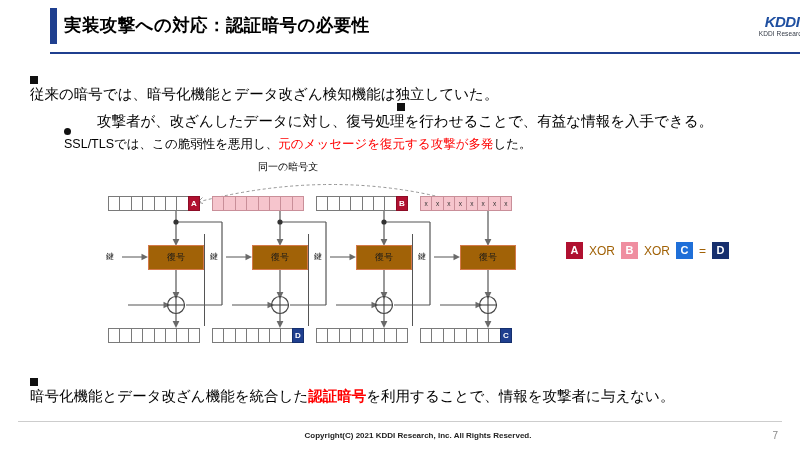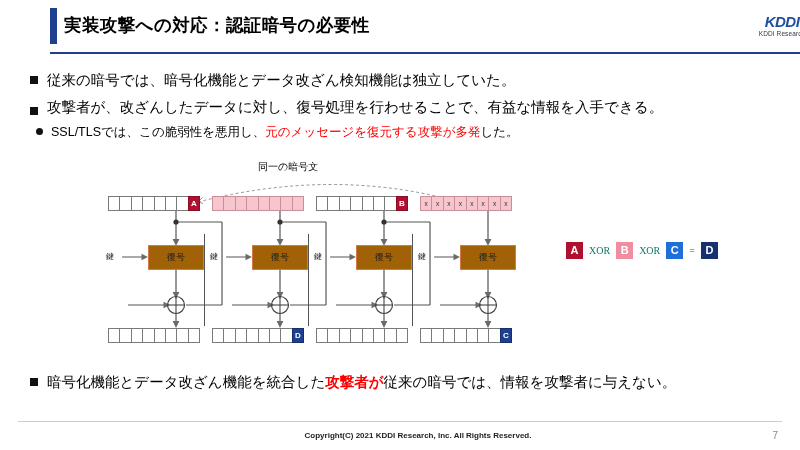--- a/index.html
+++ b/index.html
@@ -68,6 +68,7 @@
     position: absolute;
     display: flex;
     align-items: flex-start;
+    flex-direction: column;
   }
   .sq-marker {
     width: 8px; height: 8px;

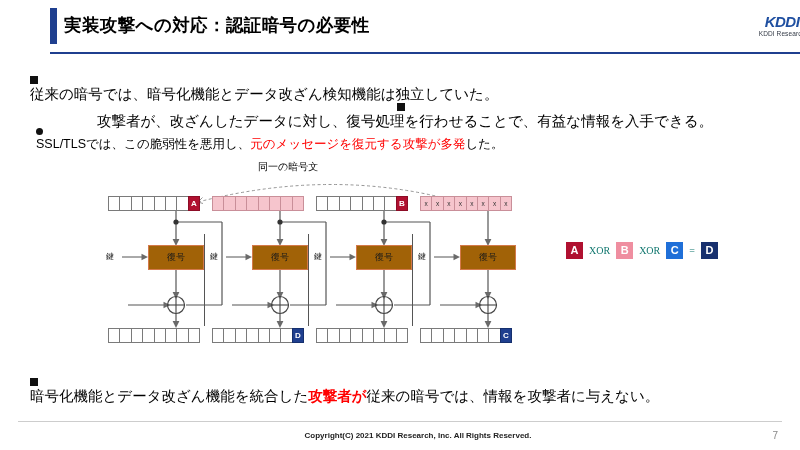--- a/index.html
+++ b/index.html
@@ -92,7 +92,7 @@
 
   #bullet-1 { left: 30px; top: 70px; width: 740px; }
   #bullet-2 { left: 30px; top: 97px; width: 750px; align-items: center; }
-  #bullet-3 { left: 36px; top: 123px; width: 720px; }
+  #bullet-3 { left: 64px; top: 123px; width: 720px; }
   #bullet-4 { left: 30px; top: 372px; width: 750px; }
 
   

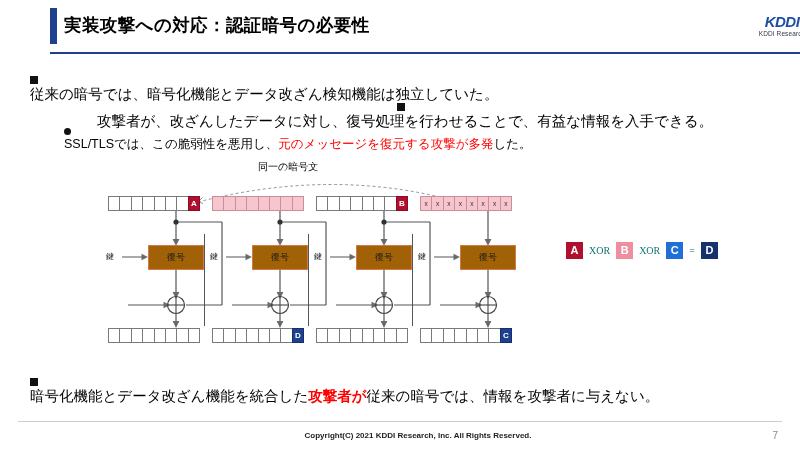--- a/index.html
+++ b/index.html
@@ -191,7 +191,7 @@
   .f-b { background: #ef8ea0; }
   .f-c { background: #1f6fd8; }
   .f-d { background: #17306e; }
-  .f-op { font-size: 10px; color: #0f766e; font-family: Liberation Serif, serif; }
+  .f-op { font-size: 12px; color: #a16207; }
 
   
   #footer-rule {

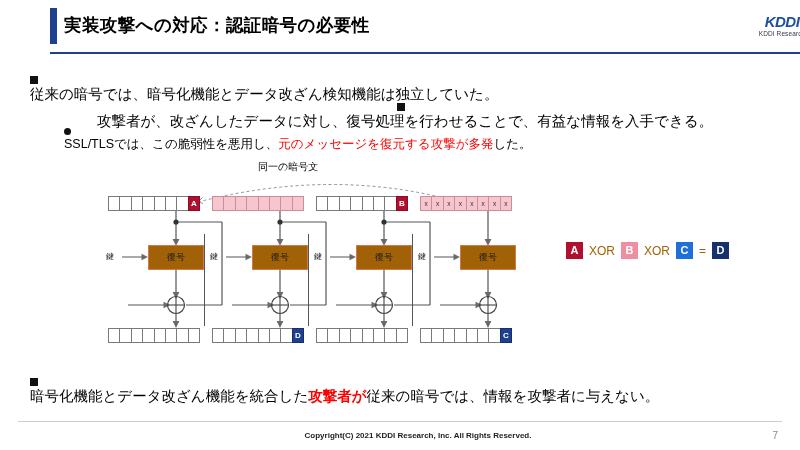--- a/index.html
+++ b/index.html
@@ -247,7 +247,7 @@
 
 <div class="bullet-row" id="bullet-4">
   <span class="sq-marker"></span>
-  <span class="b-lvl1"><span>暗号化機能とデータ改ざん機能を統合した</span><span class="red-bold">攻撃者が</span><span>従来の暗号では、情報を攻撃者に与えない。</span></span>
+  <span class="b-lvl1"><span>暗号化機能とデータ改ざん機能を統合した</span><span class="red-bold">認証暗号</span><span>従来の暗号では、情報を攻撃者に与えない。</span></span>
 </div>
 
 <div id="diagram">

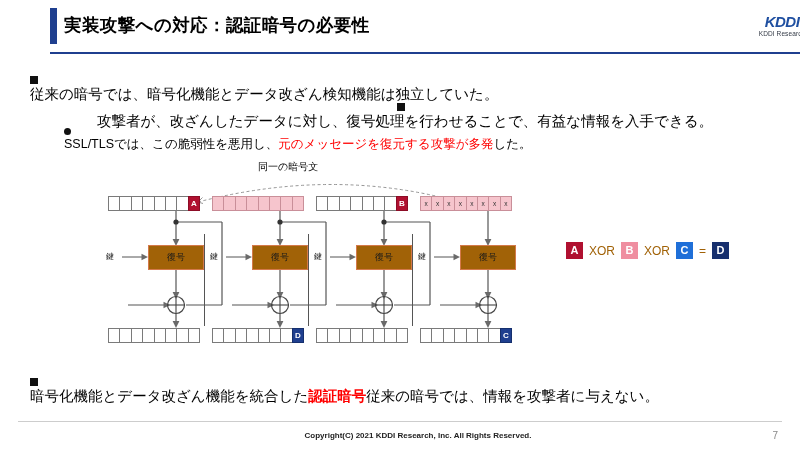--- a/index.html
+++ b/index.html
@@ -247,7 +247,7 @@
 
 <div class="bullet-row" id="bullet-4">
   <span class="sq-marker"></span>
-  <span class="b-lvl1"><span>暗号化機能とデータ改ざん機能を統合した</span><span class="red-bold">認証暗号</span><span>従来の暗号では、情報を攻撃者に与えない。</span></span>
+  <span class="b-lvl1"><span>暗号化機能とデータ改ざん機能を統合した</span><span class="red-bold">認証暗号</span><span>を利用することで、情報を攻撃者に与えない。</span></span>
 </div>
 
 <div id="diagram">

